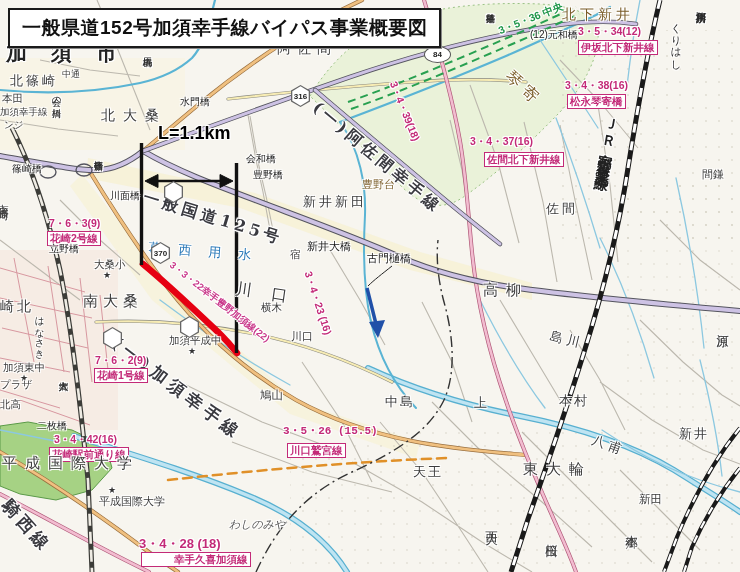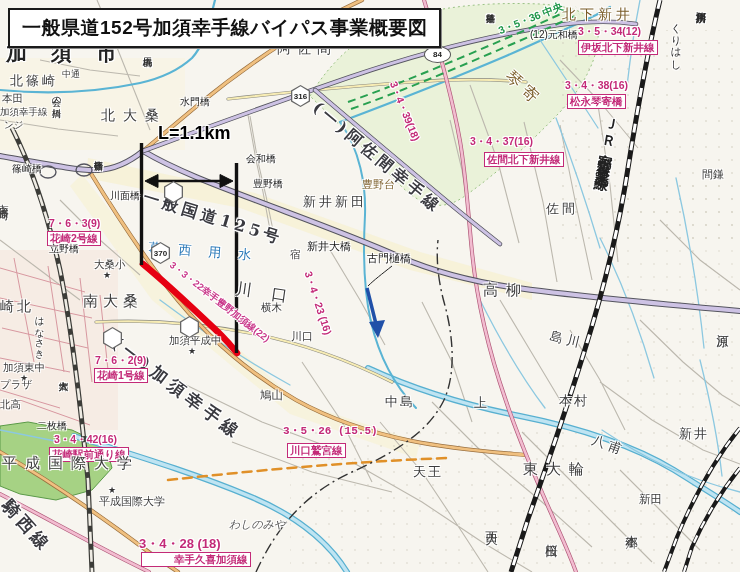--- a/index.html
+++ b/index.html
@@ -174,7 +174,7 @@
       <span class="lbl c6" style="left: 459px; top: 152px; margin-left: 25px;">佐間北下新井線</span>
       <span class="lbl c8" style="left: 320px; top: 99px; transform: rotate(40deg);">(一)阿佐間幸手線</span>
       <span class="lbl c4" style="left: 246px; top: 154px;">会和橋</span>
-      <span class="lbl c4" style="left: 253px; top: 179px; text-align: center;">豊野橋</span>
+      <span class="lbl c4" style="left: 253px; top: 170px; text-align: center;">豊野橋</span>
       <span class="lbl c7" style="left: 362px; top: 179px; font-size: 11px;">豊野台</span>
       <span class="lbl c2" style="left: 303px; top: 195px; font-size: 13px; letter-spacing: 3px;">新井新田</span>
       <span class="lbl c8" style="left: 146px; top: 189px; transform: rotate(17deg);">一般国道125号</span>

